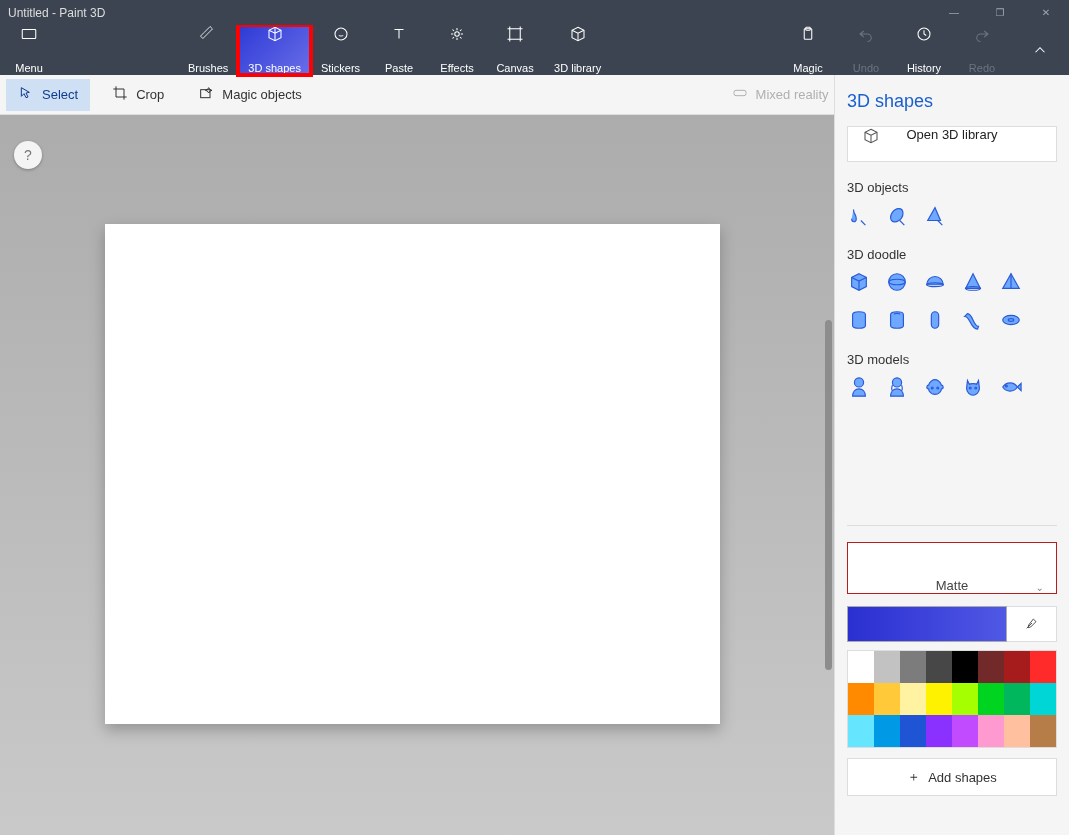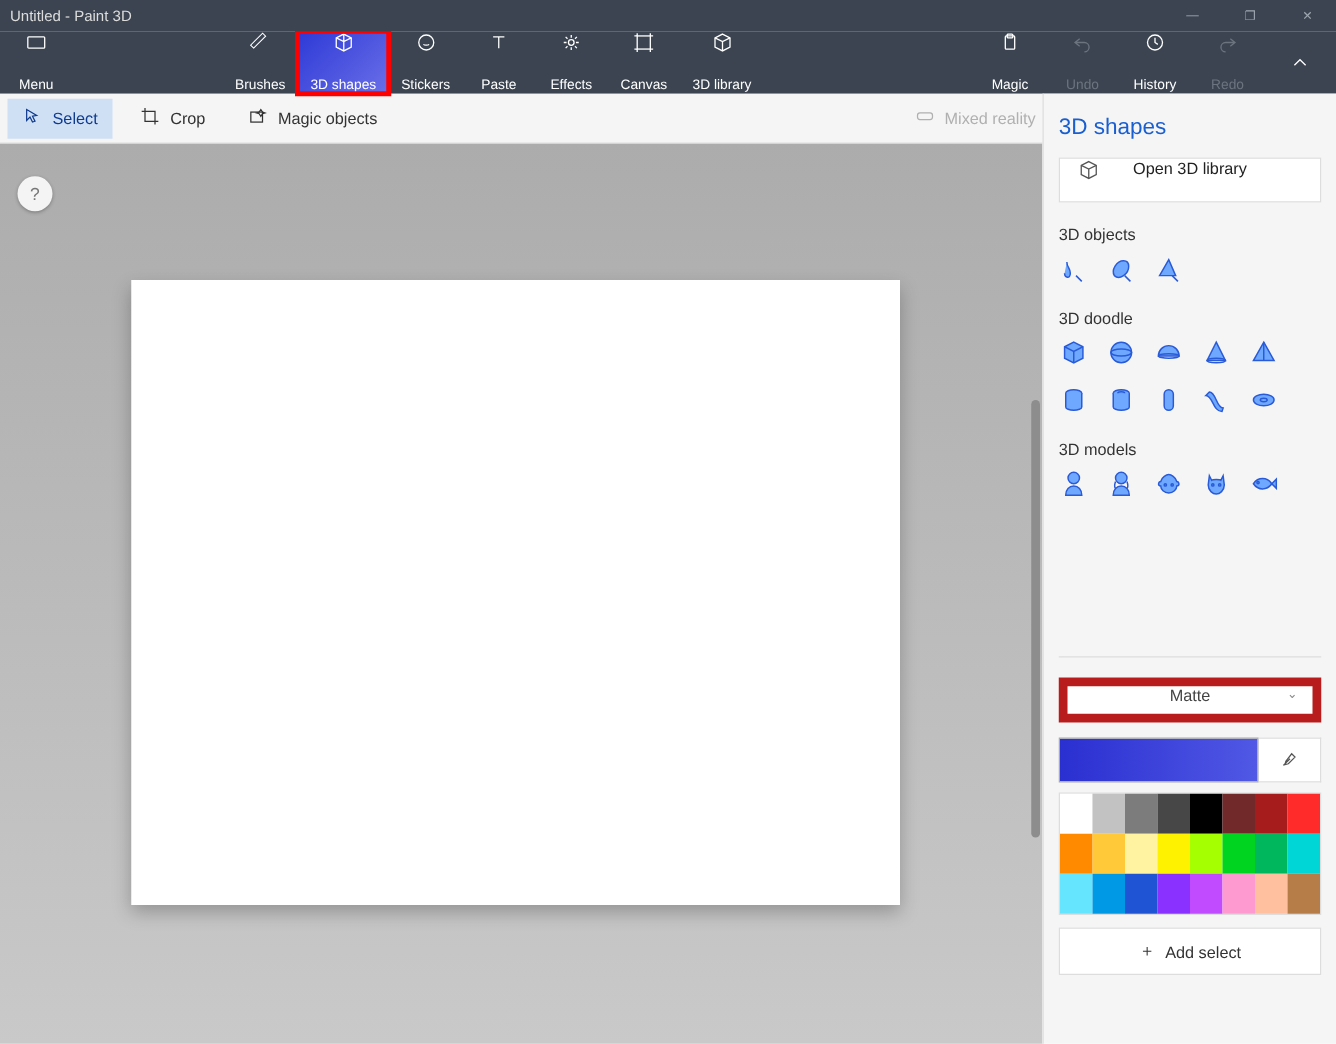--- a/index.html
+++ b/index.html
@@ -97,8 +97,8 @@
   .divider { border-top: 1px solid #ddd; margin: 16px 0; }
 
   .matte-select {
-    background: #fff; border: 7px solid #b91c1c; height: 36px;
-    display: flex; align-items: flex-start; justify-content: center;
+    background: #fff; border: 1px solid #b91c1c; height: 52px;
+    display: flex; align-items: flex-end; justify-content: center;
     font-size: 13px; color: #444; cursor: pointer; position: relative; margin-bottom: 12px;
   }
   .matte-select .chev { position: absolute; right: 12px; font-size: 10px; color: #888; }

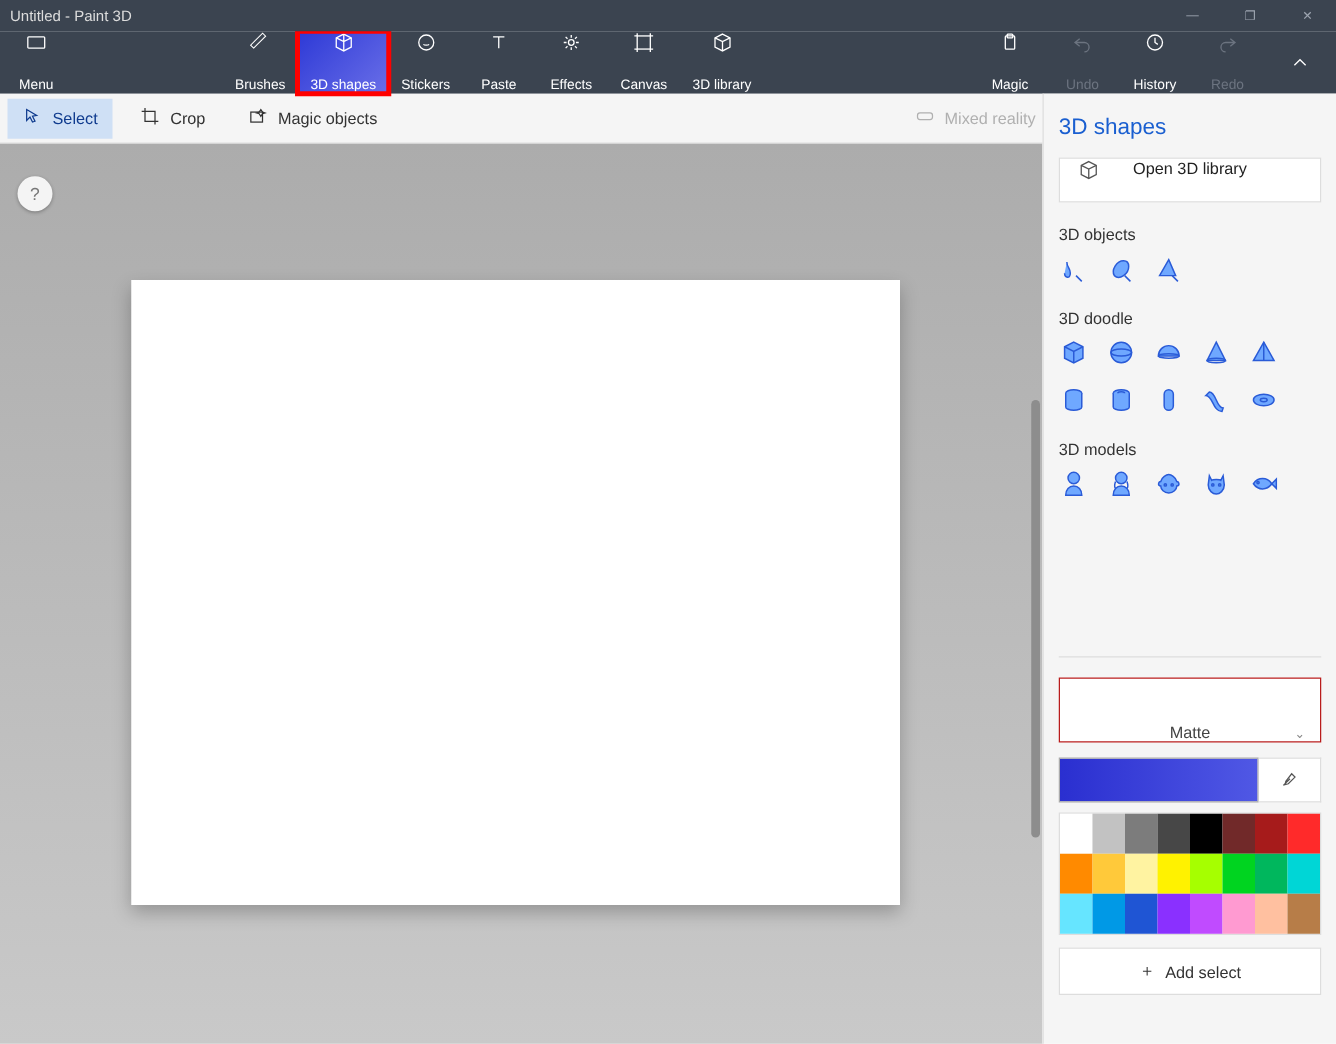--- a/index.html
+++ b/index.html
@@ -504,7 +504,7 @@
 
   <div class="add-color">
     <span>＋</span>
-    <span>Add select</span>
+    <span>Add shapes</span>
   </div>
 </div>
 

